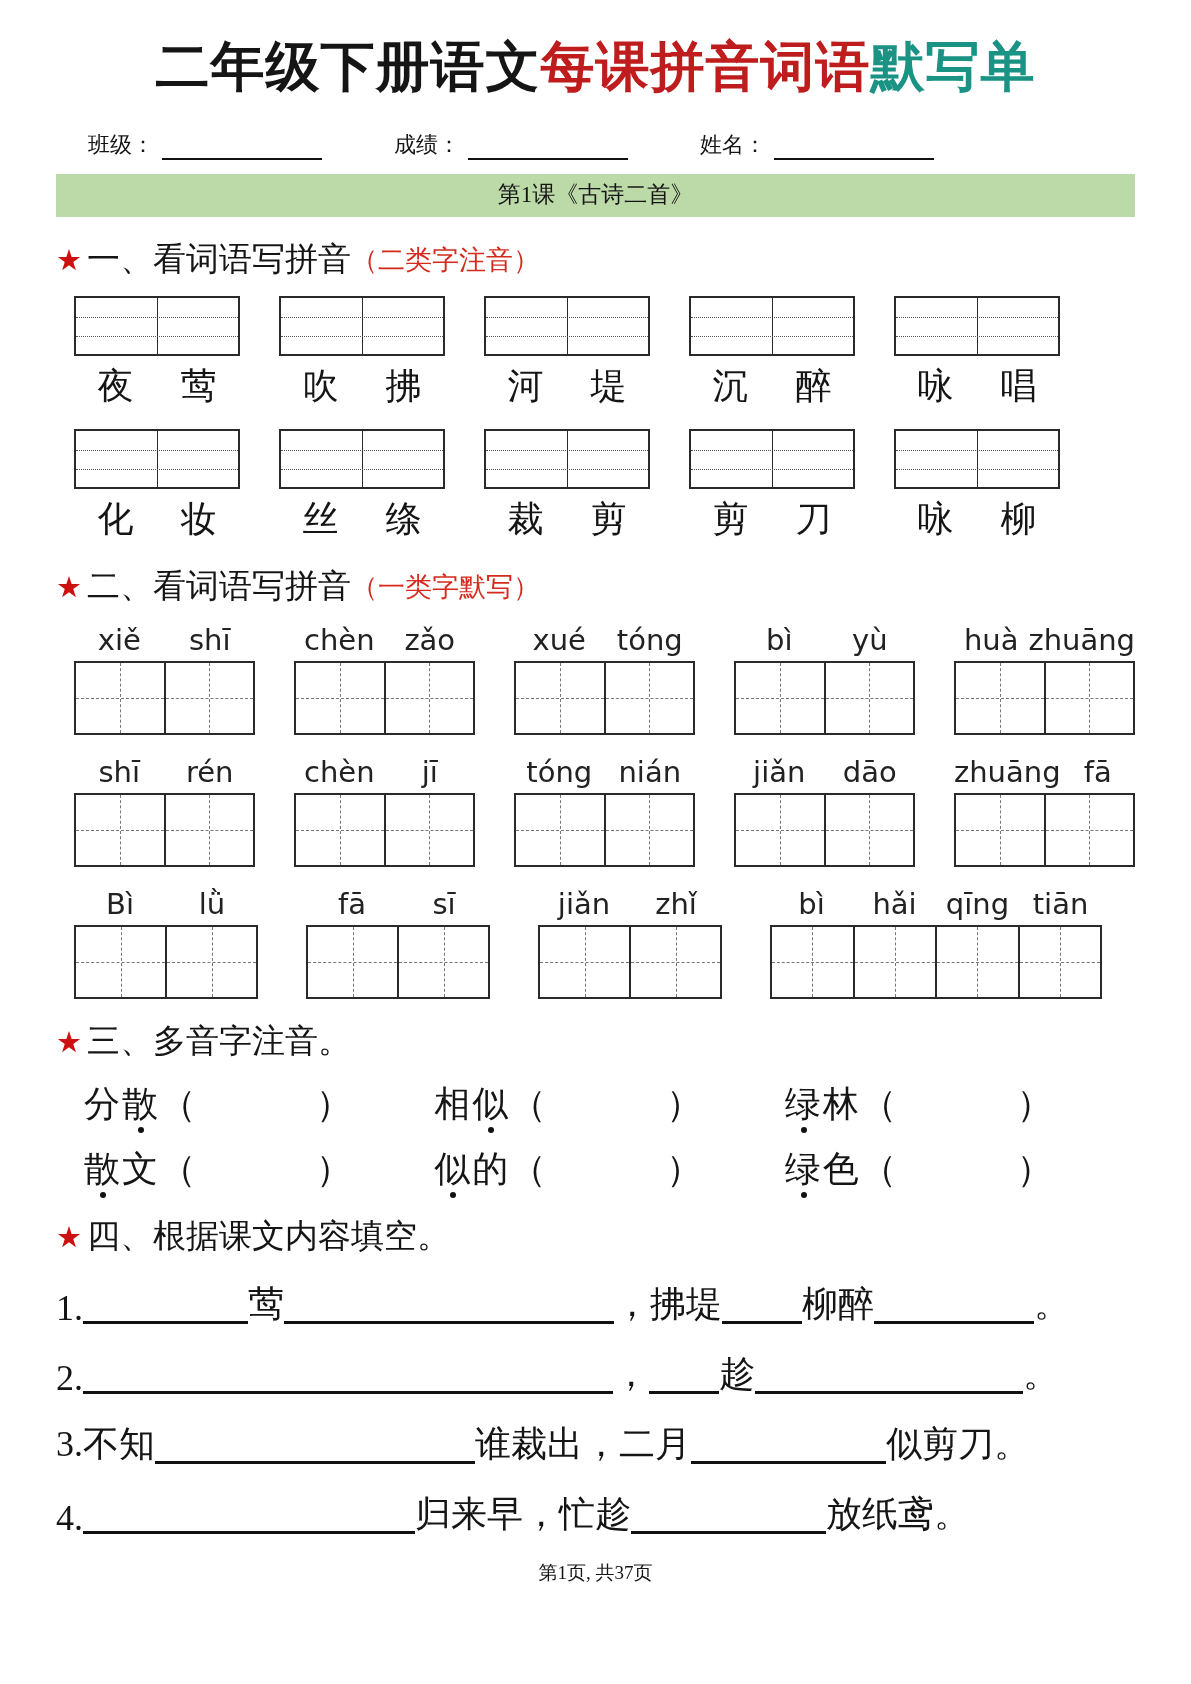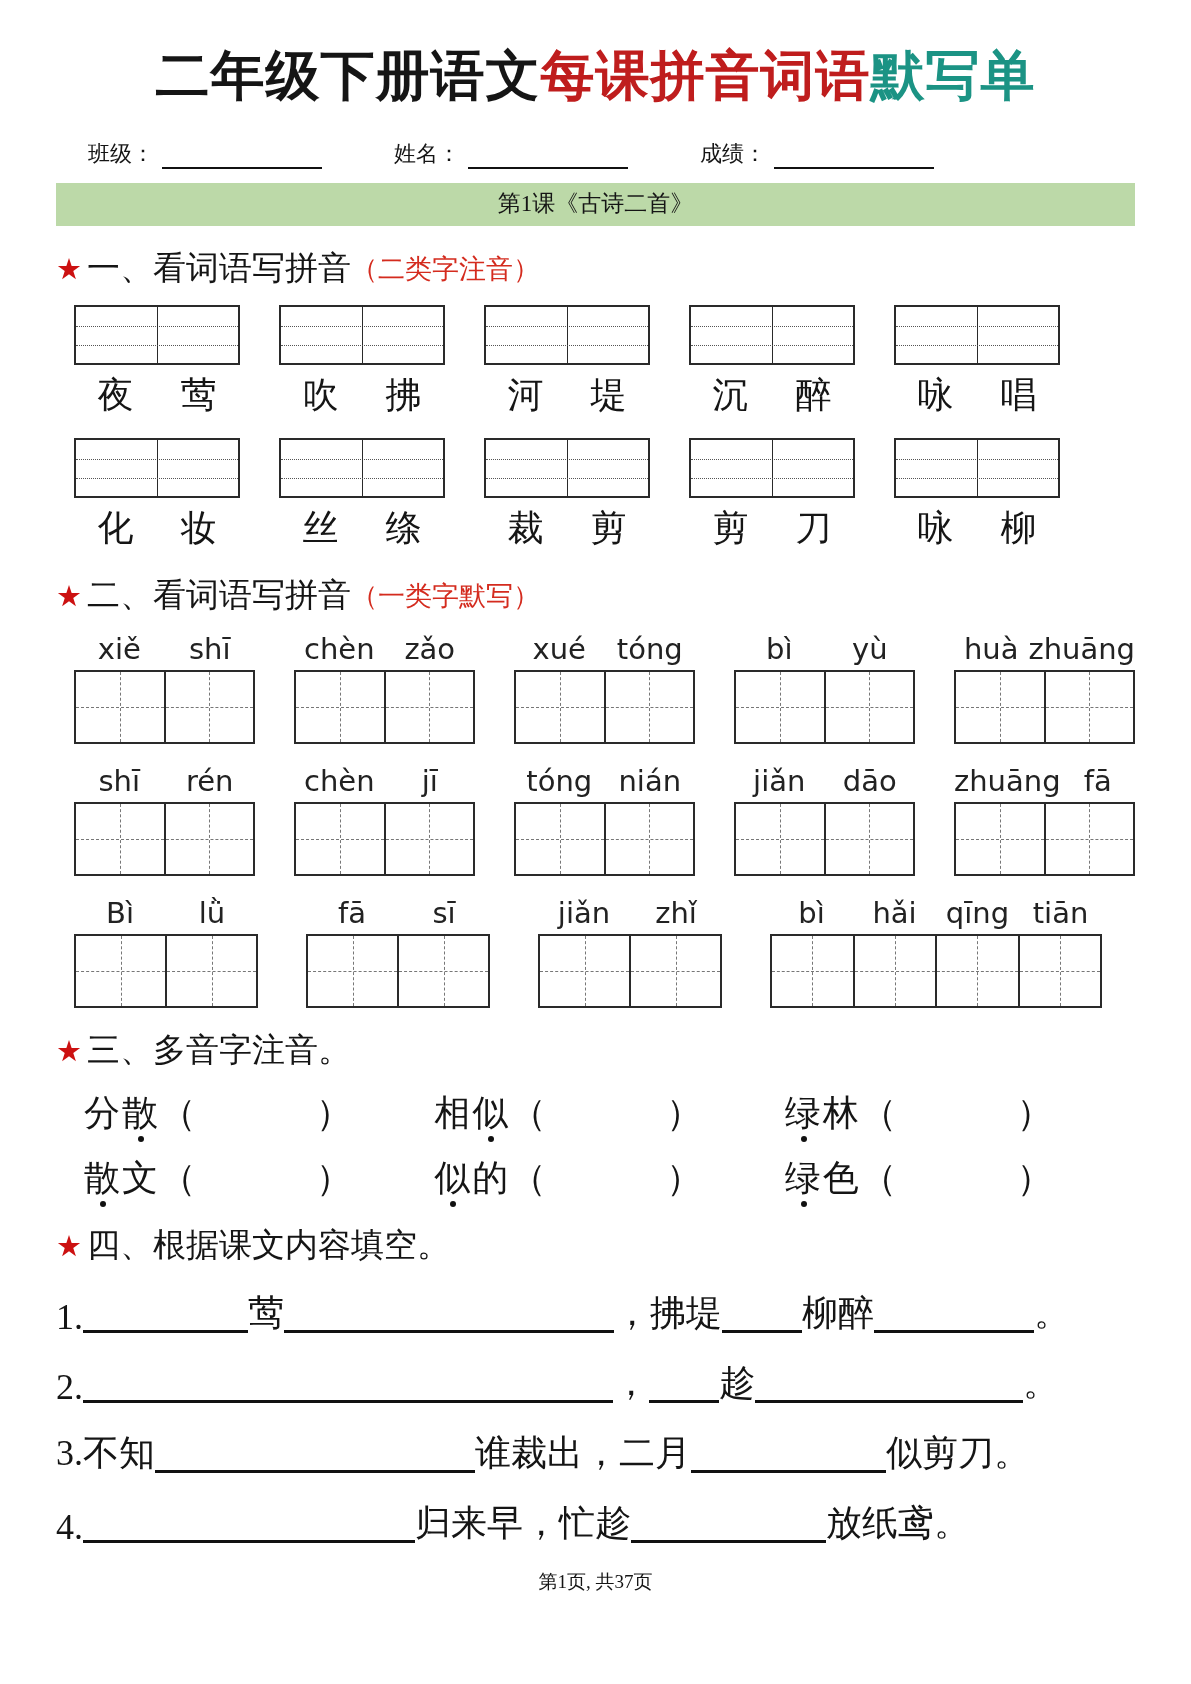--- a/index.html
+++ b/index.html
@@ -10,7 +10,7 @@
   body{margin:0;background:#ffffff;}
   .page{
     width:1191px;height:1684px;overflow:hidden;background:#fff;
-    padding:40px 56px 0;color:var(--ink);
+    padding:31px 56px 0;color:var(--ink);
     font-family:"Liberation Serif","DejaVu Serif",serif;
   }
   

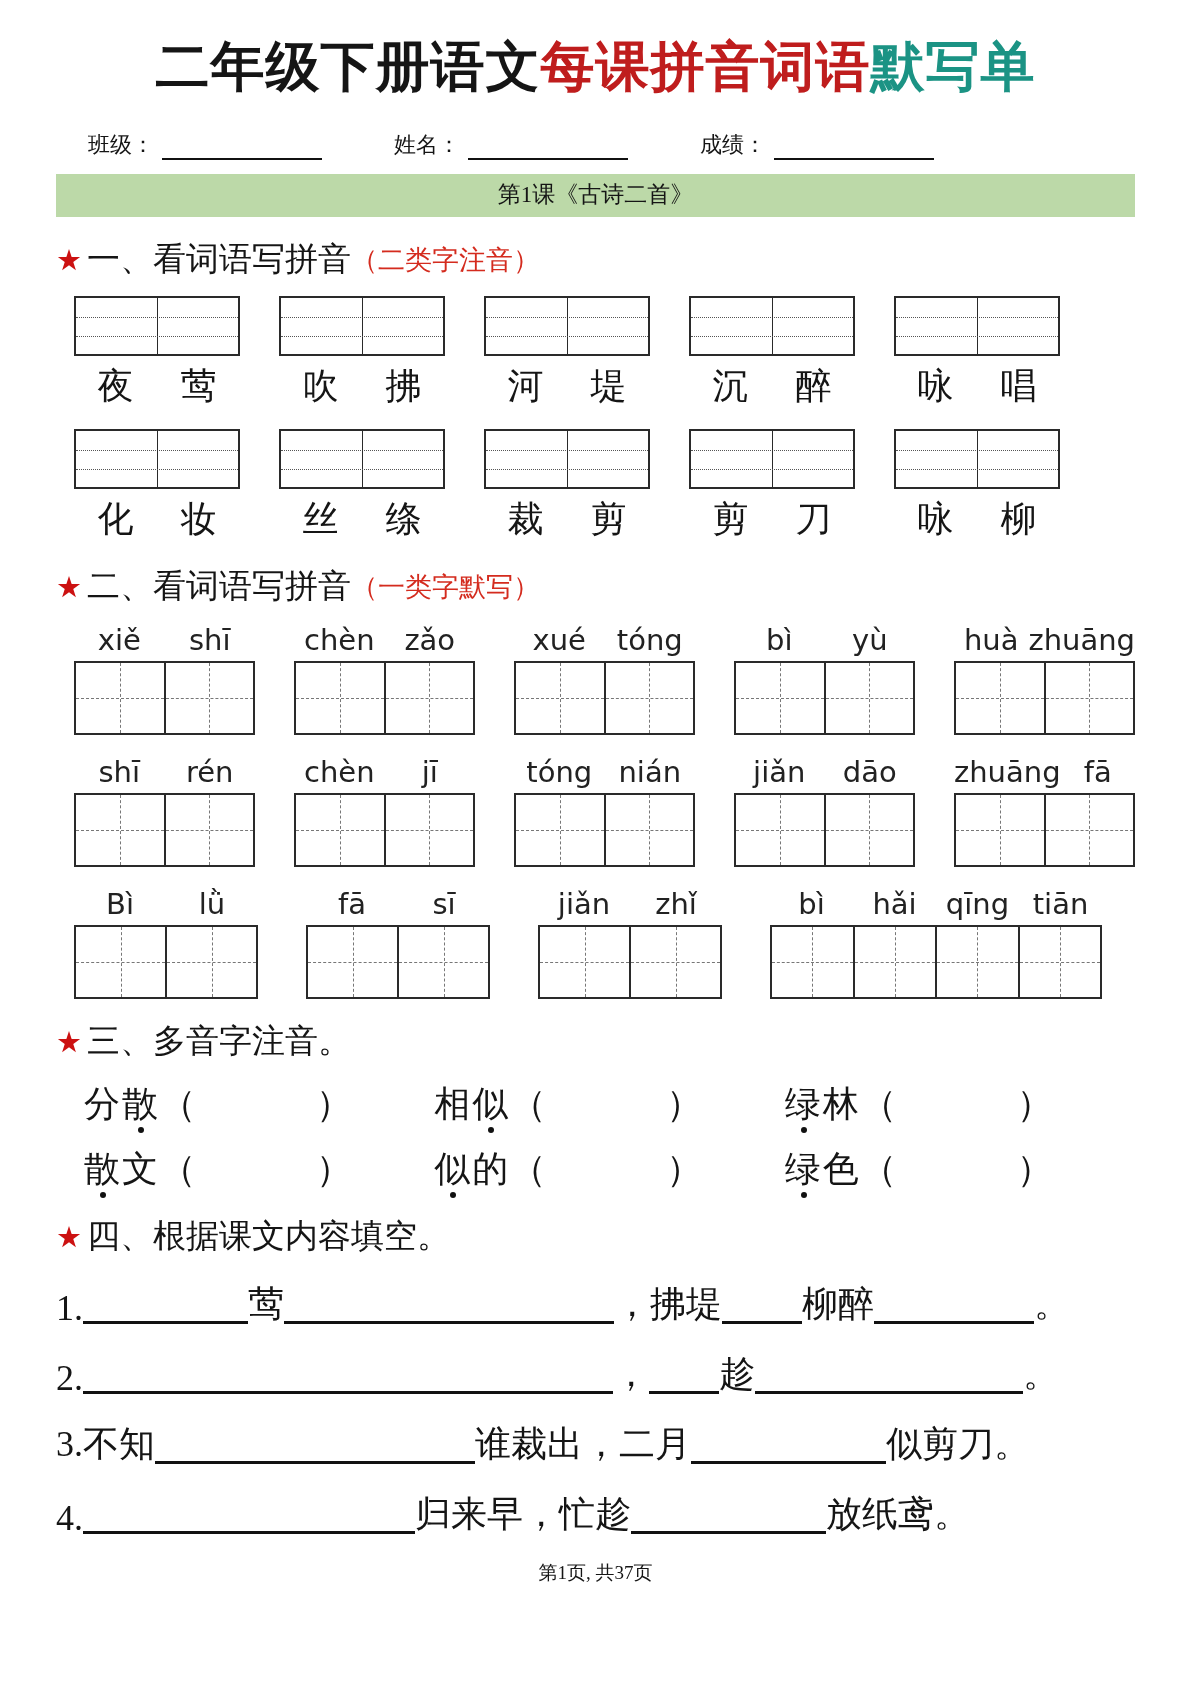--- a/index.html
+++ b/index.html
@@ -75,11 +75,11 @@
         <span class="uline"></span>
       </div>
     <div class="info-item">
+        <span>成绩：</span>
+        <span class="uline"></span>
+      </div>
+    <div class="info-item">
         <span>姓名：</span>
-        <span class="uline"></span>
-      </div>
-    <div class="info-item">
-        <span>成绩：</span>
         <span class="uline"></span>
       </div>
   </div>

